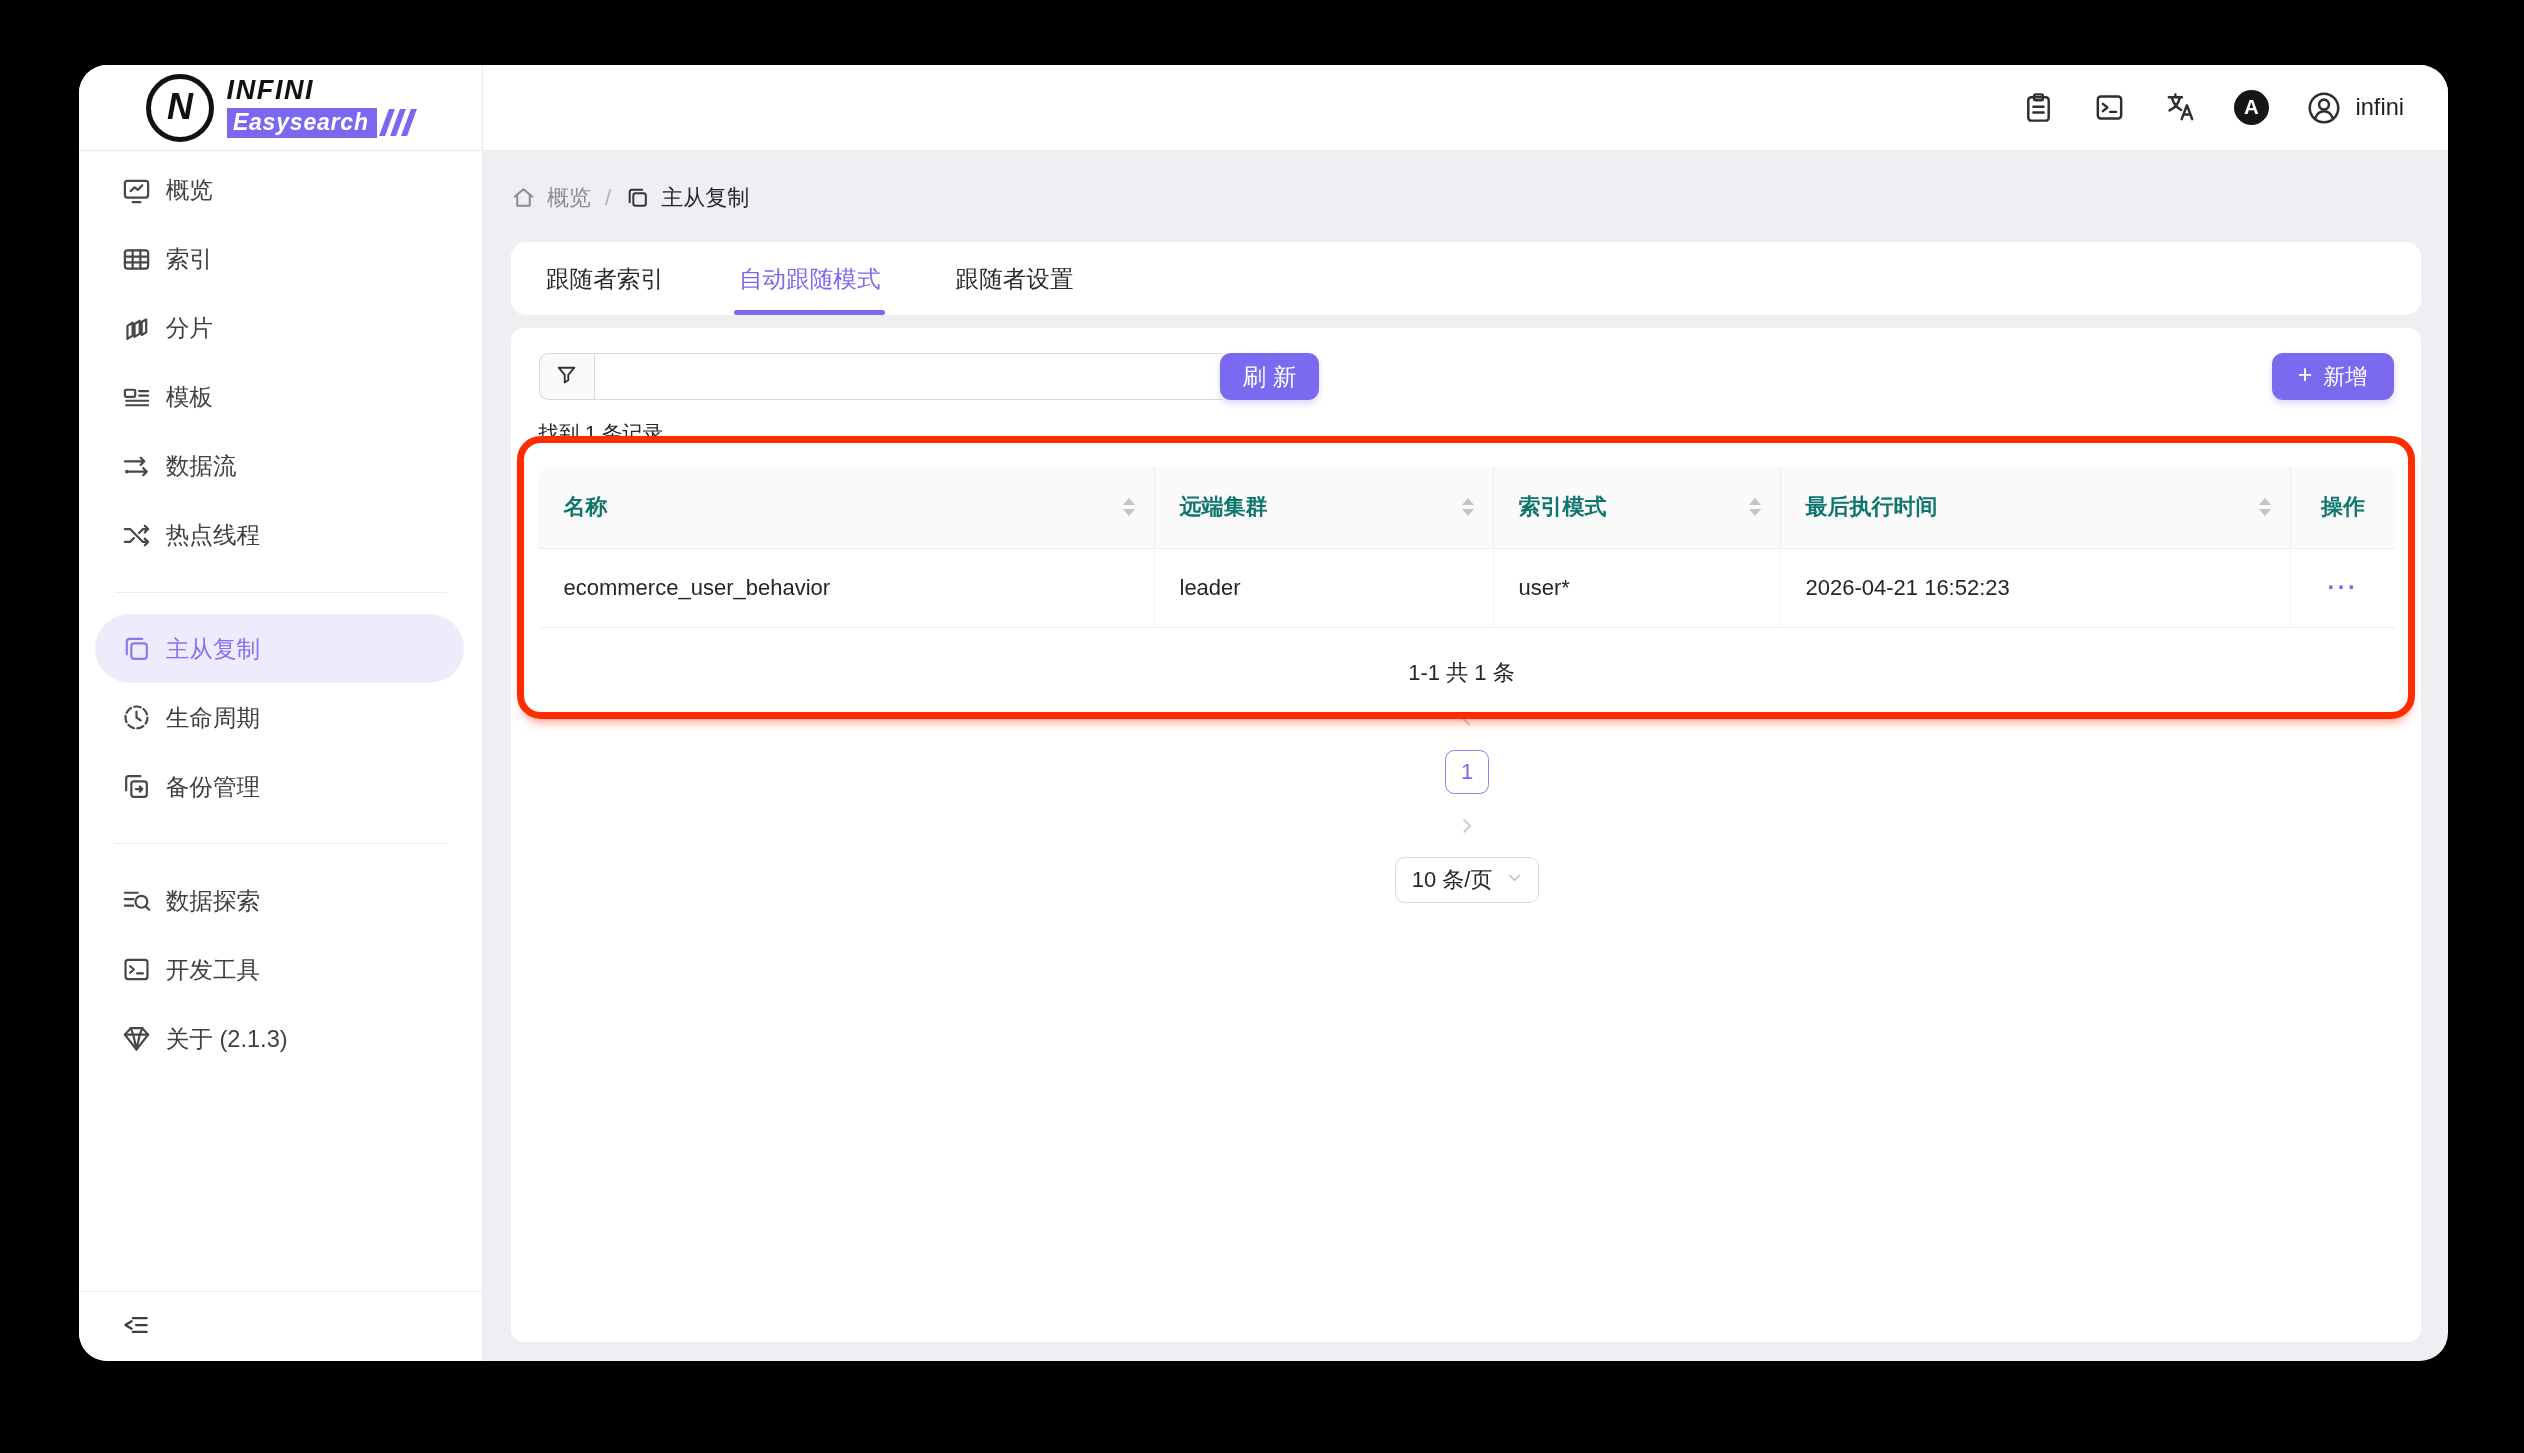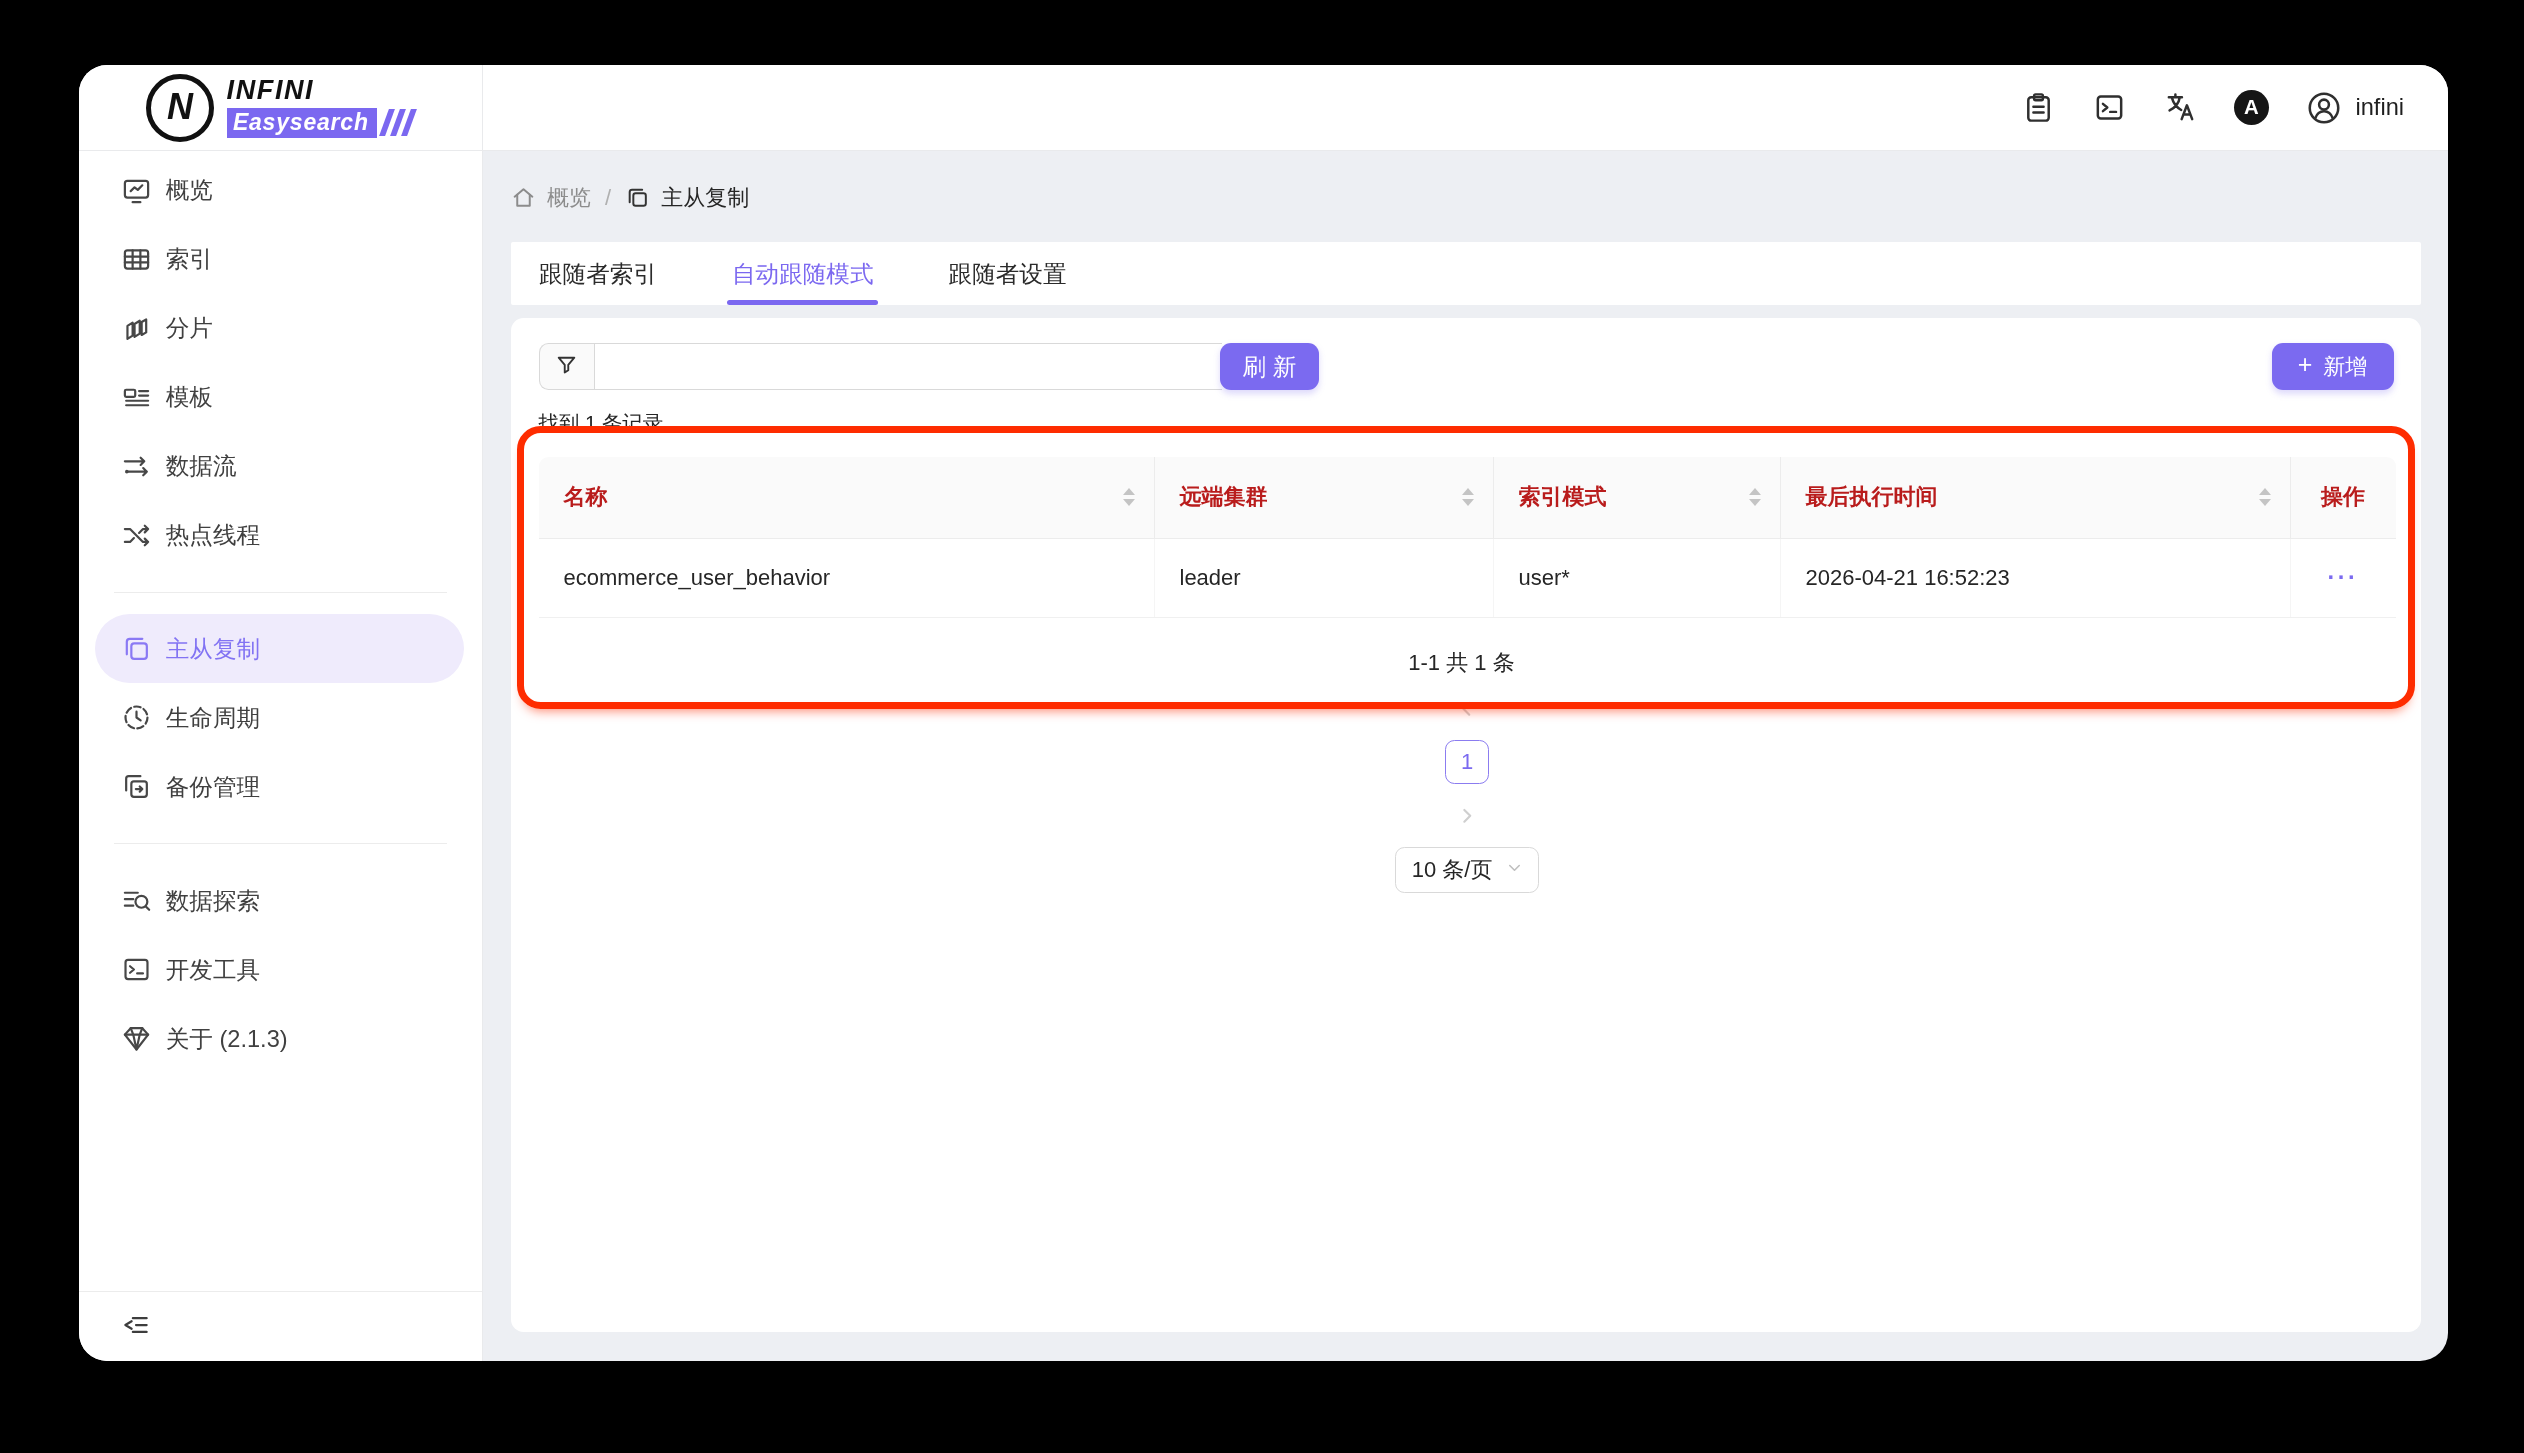--- a/index.html
+++ b/index.html
@@ -47,7 +47,7 @@
   .crumb-sep { font-size:22px; color:#b0b0b0; margin:0 3.1px; }
   .crumb-cur { font-size:22px; color:#262626; }
 
-  .tab-card { height:63px; background:#fff; border-radius:2px; display:flex; align-items:stretch; padding-left:28px; margin-bottom:13.3px; }
+  .tab-card { height:73px; background:#fff; border-radius:15px; display:flex; align-items:stretch; padding-left:35px; margin-bottom:13.3px; }
   .tab { position:relative; display:inline-flex; align-items:center; margin-right:75px; font-size:23.6px; color:#2b2b2b; cursor:pointer; }
   .tab.active { color:#7b68f0; }
   .tab.active::after { content:""; position:absolute; left:-4.7px; right:-4.7px; bottom:0; height:5.5px; border-radius:3.1px; background:#7b68f0; }

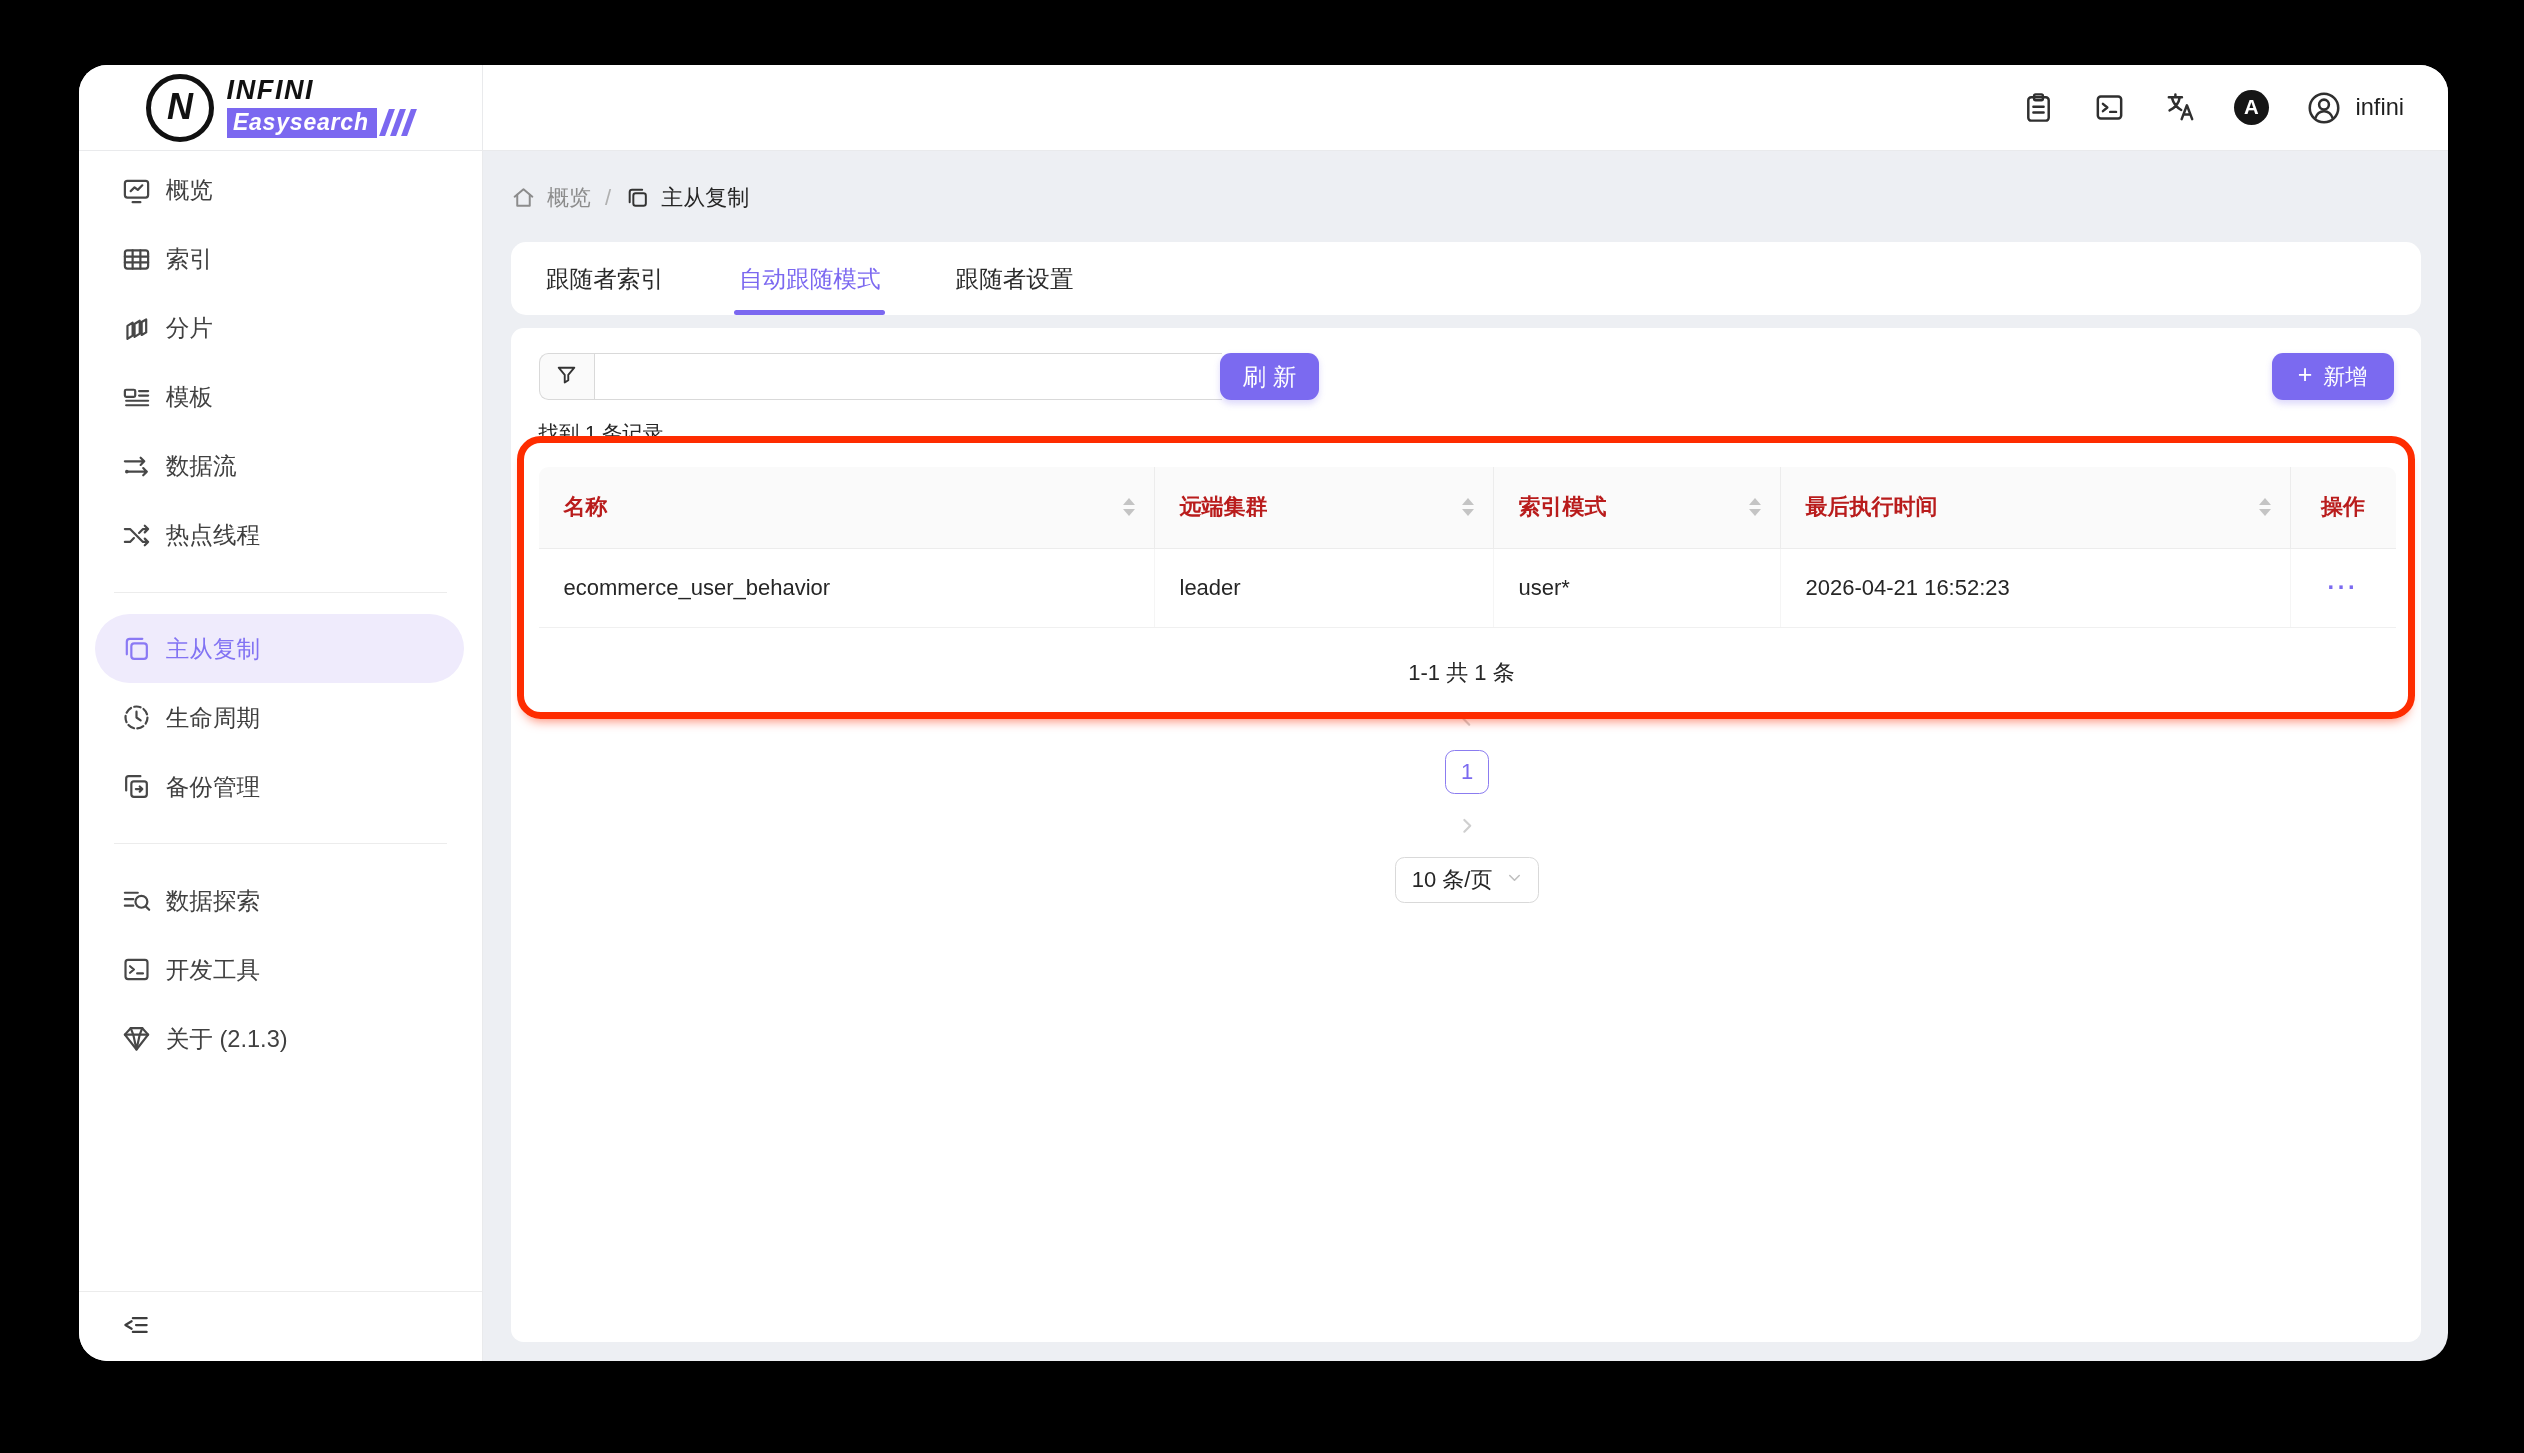--- a/index.html
+++ b/index.html
@@ -67,7 +67,7 @@
 
   .data-table { margin-top:19.6px; width:1857px; }
   .t-head { display:flex; height:82px; background:#fafafa; border-radius:9.4px 9.4px 0 0; border-bottom:0.8px solid #ececec; }
-  .t-hcell { display:flex; align-items:center; justify-content:space-between; padding:0 19px 0 25px; font-size:22px; font-weight:700; color:#b91c1c; border-right:0.8px solid #ececec; cursor:pointer; }
+  .t-hcell { display:flex; align-items:center; justify-content:space-between; padding:0 19px 0 25px; font-size:22px; font-weight:700; color:#0f766e; border-right:0.8px solid #ececec; cursor:pointer; }
   .t-hcell:last-child { border-right:none; justify-content:center; padding:0; cursor:default; }
   .carets { display:flex; flex-direction:column; gap:3.9px; align-items:center; }
   .caret-up { width:0; height:0; border-left:6.3px solid transparent; border-right:6.3px solid transparent; border-bottom:7.9px solid #c4c4c4; }

